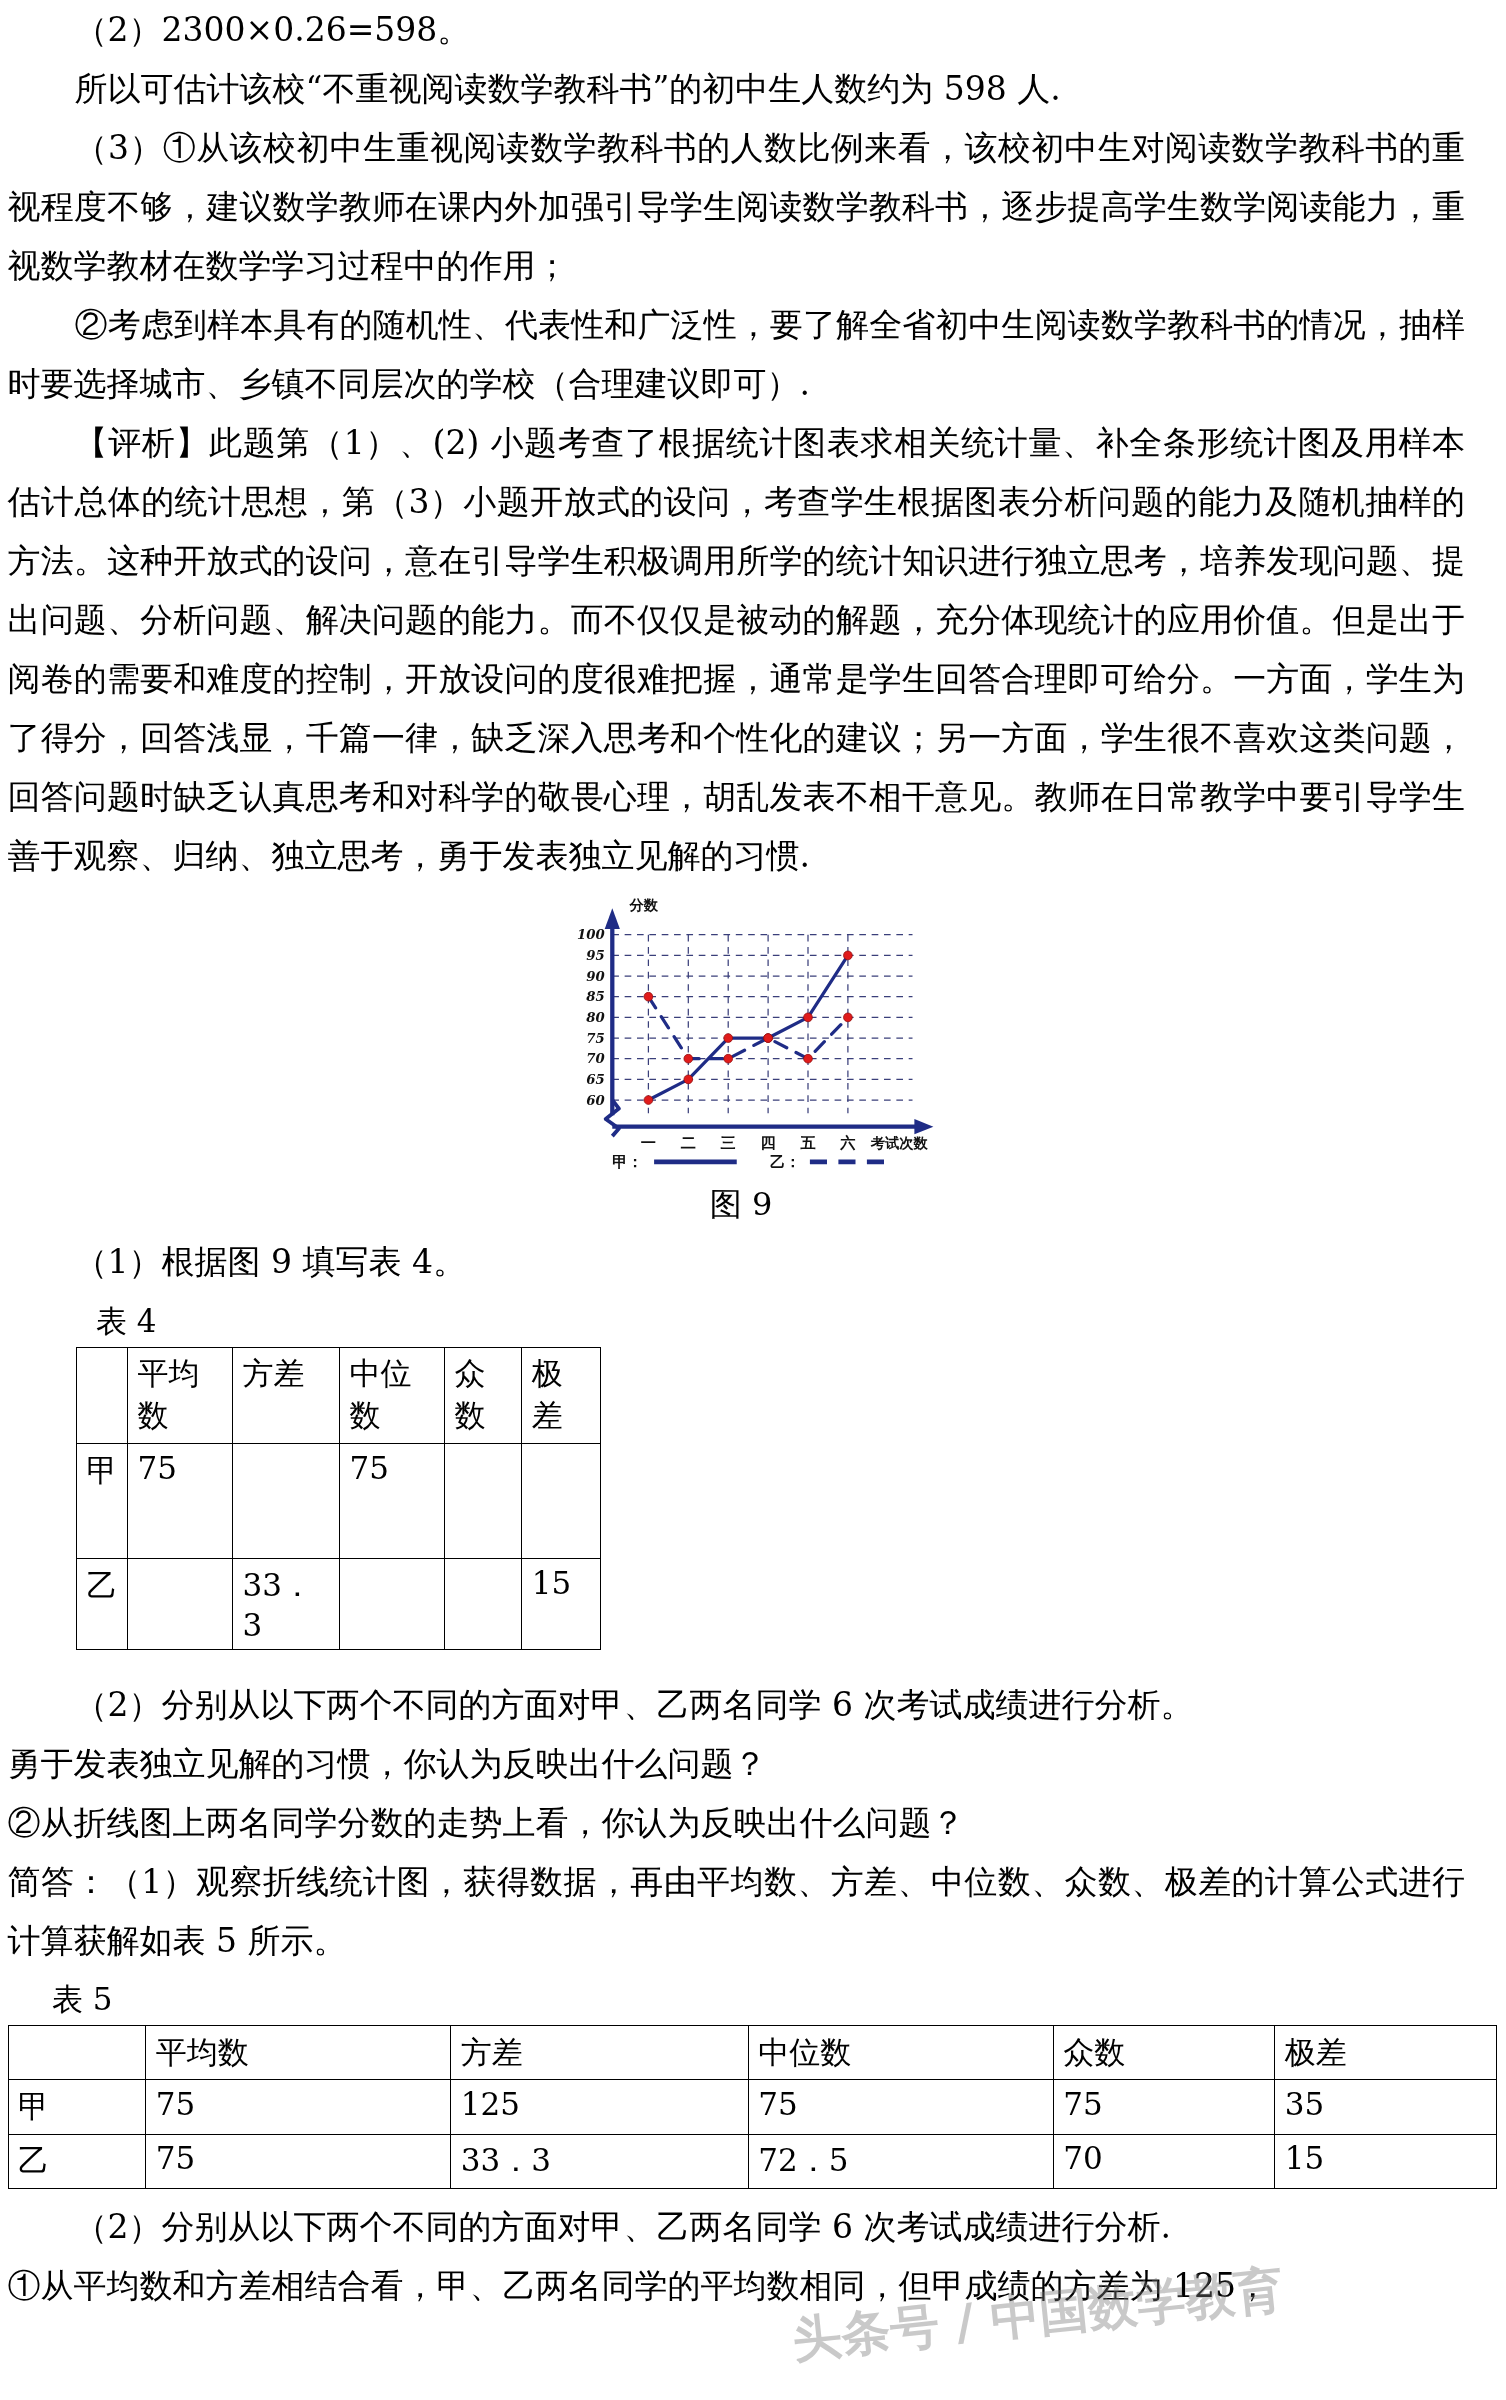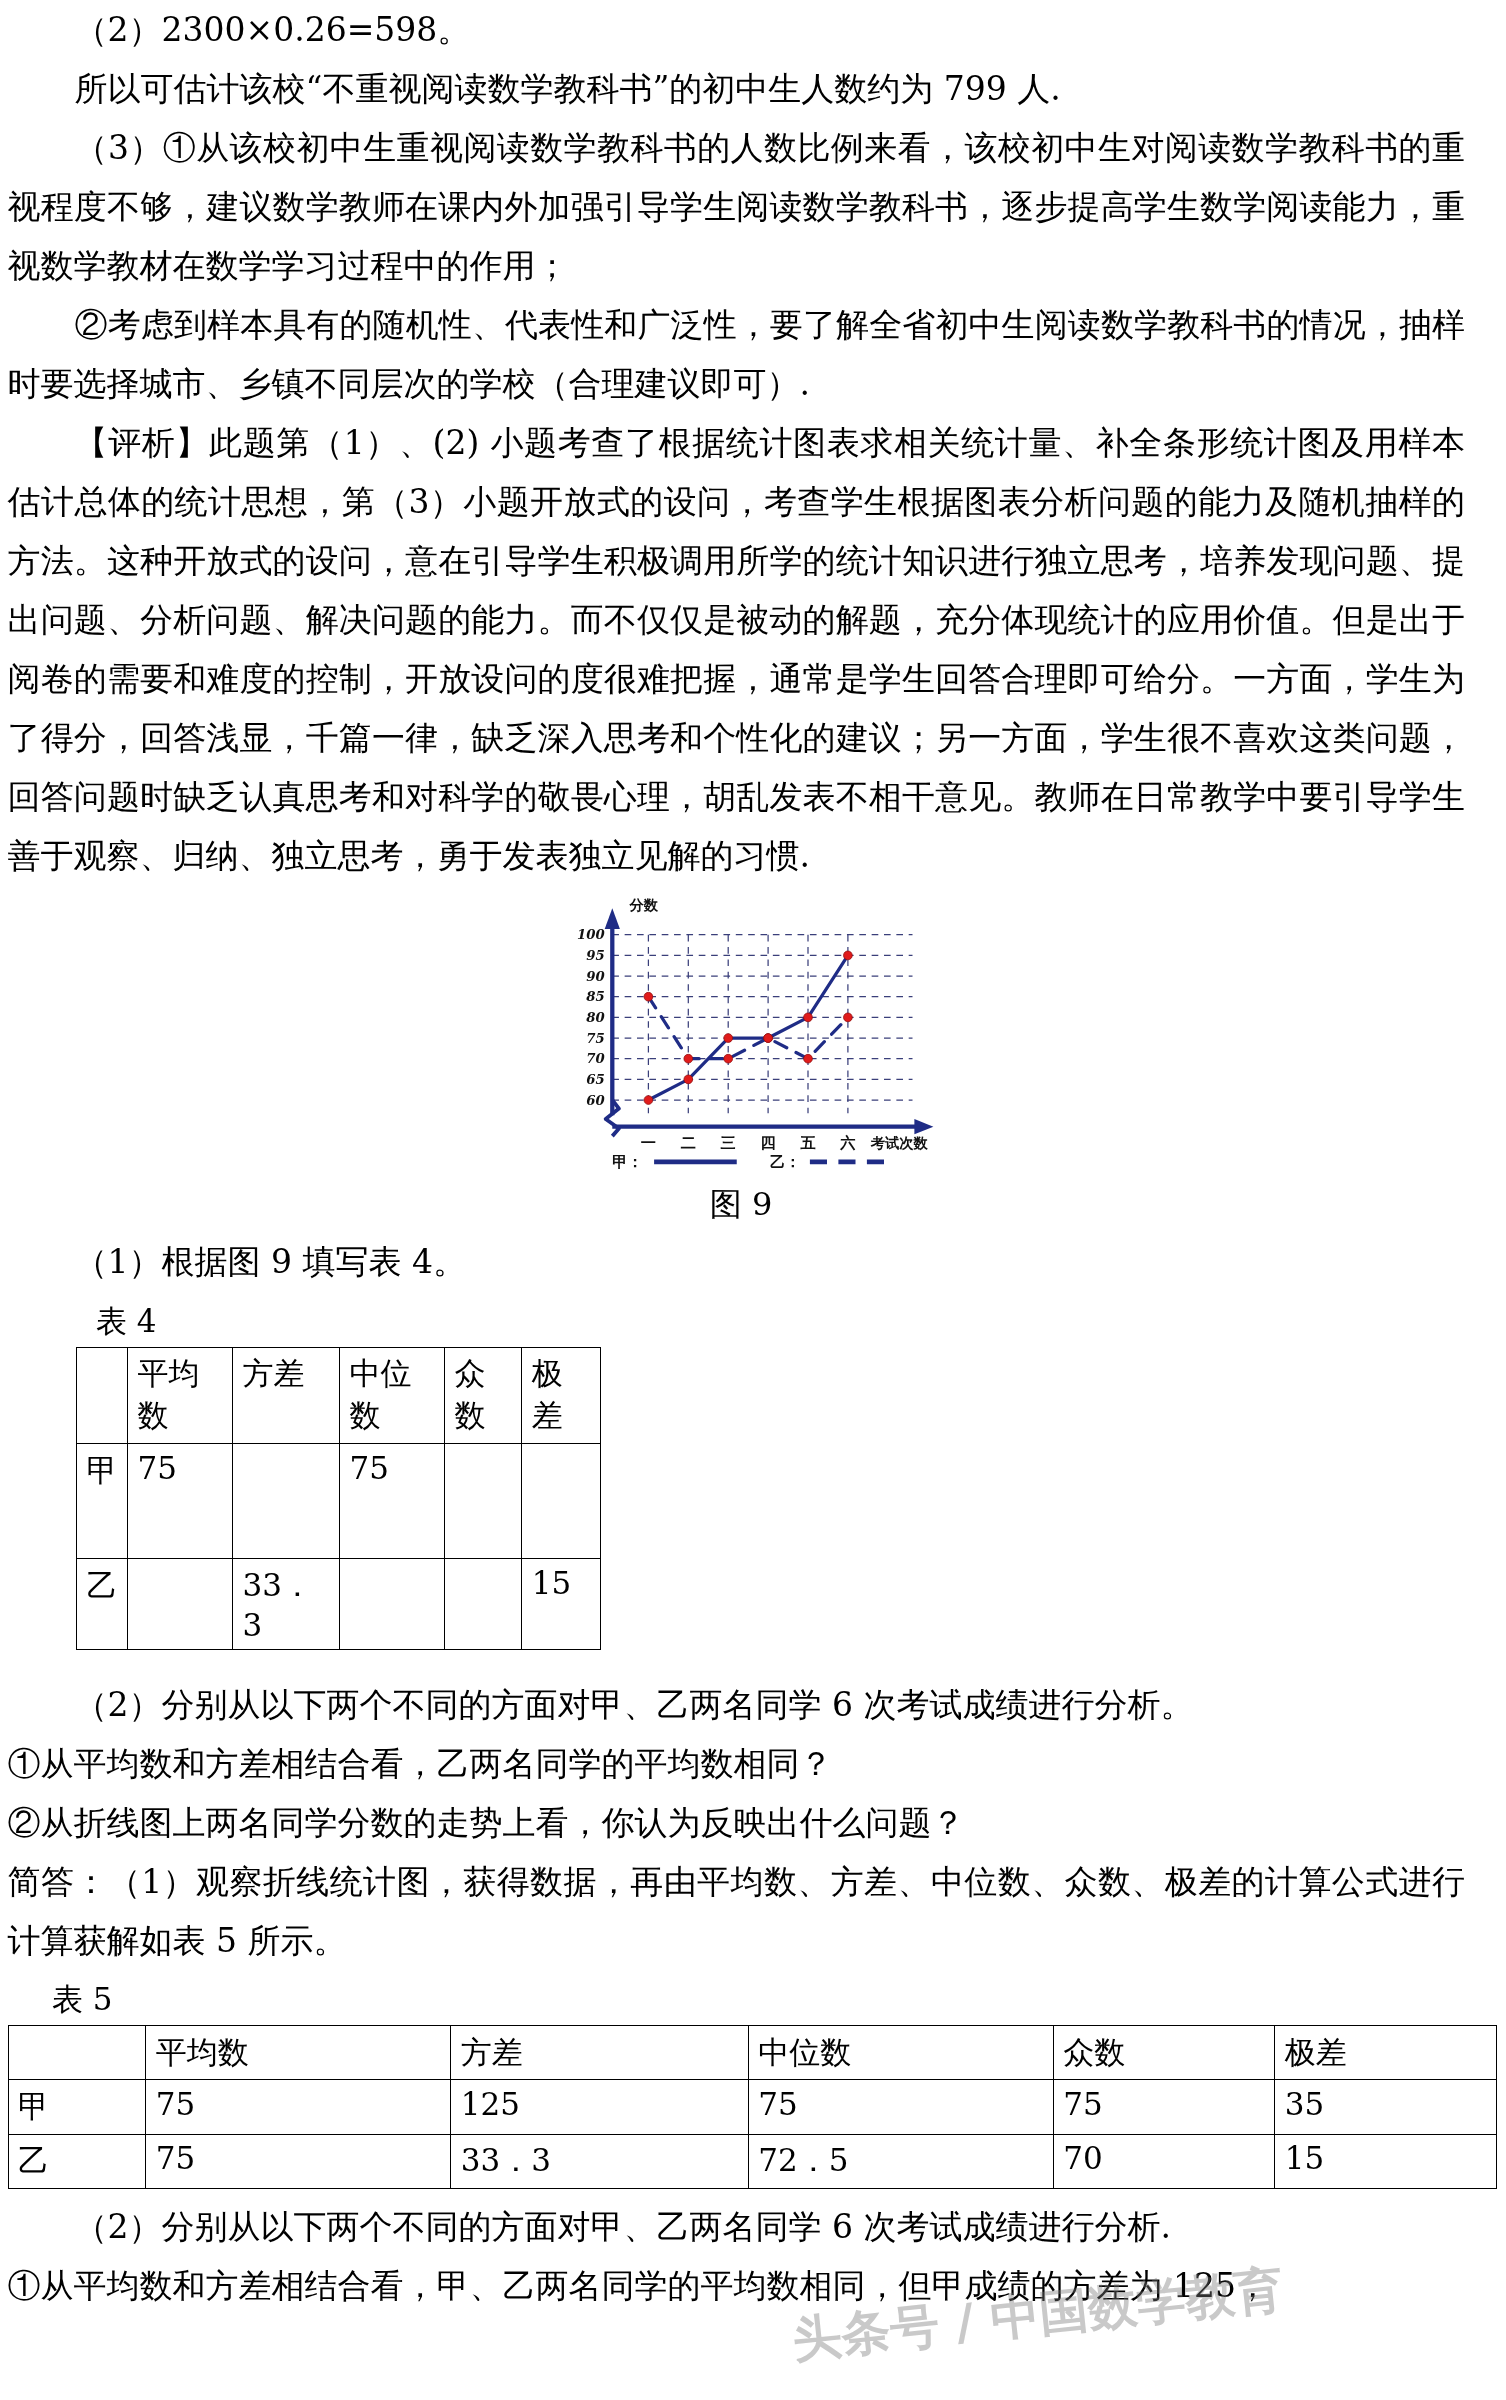--- a/index.html
+++ b/index.html
@@ -58,7 +58,7 @@
 
   <div>
     <p class="para indent2">（2）2300×0.26=598。</p>
-    <p class="para indent2">所以可估计该校“不重视阅读数学教科书”的初中生人数约为 799 人.</p>
+    <p class="para indent2">所以可估计该校“不重视阅读数学教科书”的初中生人数约为 598 人.</p>
     <p class="para indent2">（3）①从该校初中生重视阅读数学教科书的人数比例来看，该校初中生对阅读数学教科书的重视程度不够，建议数学教师在课内外加强引导学生阅读数学教科书，逐步提高学生数学阅读能力，重视数学教材在数学学习过程中的作用；</p>
     <p class="para indent2">②考虑到样本具有的随机性、代表性和广泛性，要了解全省初中生阅读数学教科书的情况，抽样时要选择城市、乡镇不同层次的学校（合理建议即可）.</p>
     <p class="para indent2">【评析】此题第（1）、(2) 小题考查了根据统计图表求相关统计量、补全条形统计图及用样本估计总体的统计思想，第（3）小题开放式的设问，考查学生根据图表分析问题的能力及随机抽样的方法。这种开放式的设问，意在引导学生积极调用所学的统计知识进行独立思考，培养发现问题、提出问题、分析问题、解决问题的能力。而不仅仅是被动的解题，充分体现统计的应用价值。但是出于阅卷的需要和难度的控制，开放设问的度很难把握，通常是学生回答合理即可给分。一方面，学生为了得分，回答浅显，千篇一律，缺乏深入思考和个性化的建议；另一方面，学生很不喜欢这类问题，回答问题时缺乏认真思考和对科学的敬畏心理，胡乱发表不相干意见。教师在日常教学中要引导学生善于观察、归纳、独立思考，勇于发表独立见解的习惯.</p>

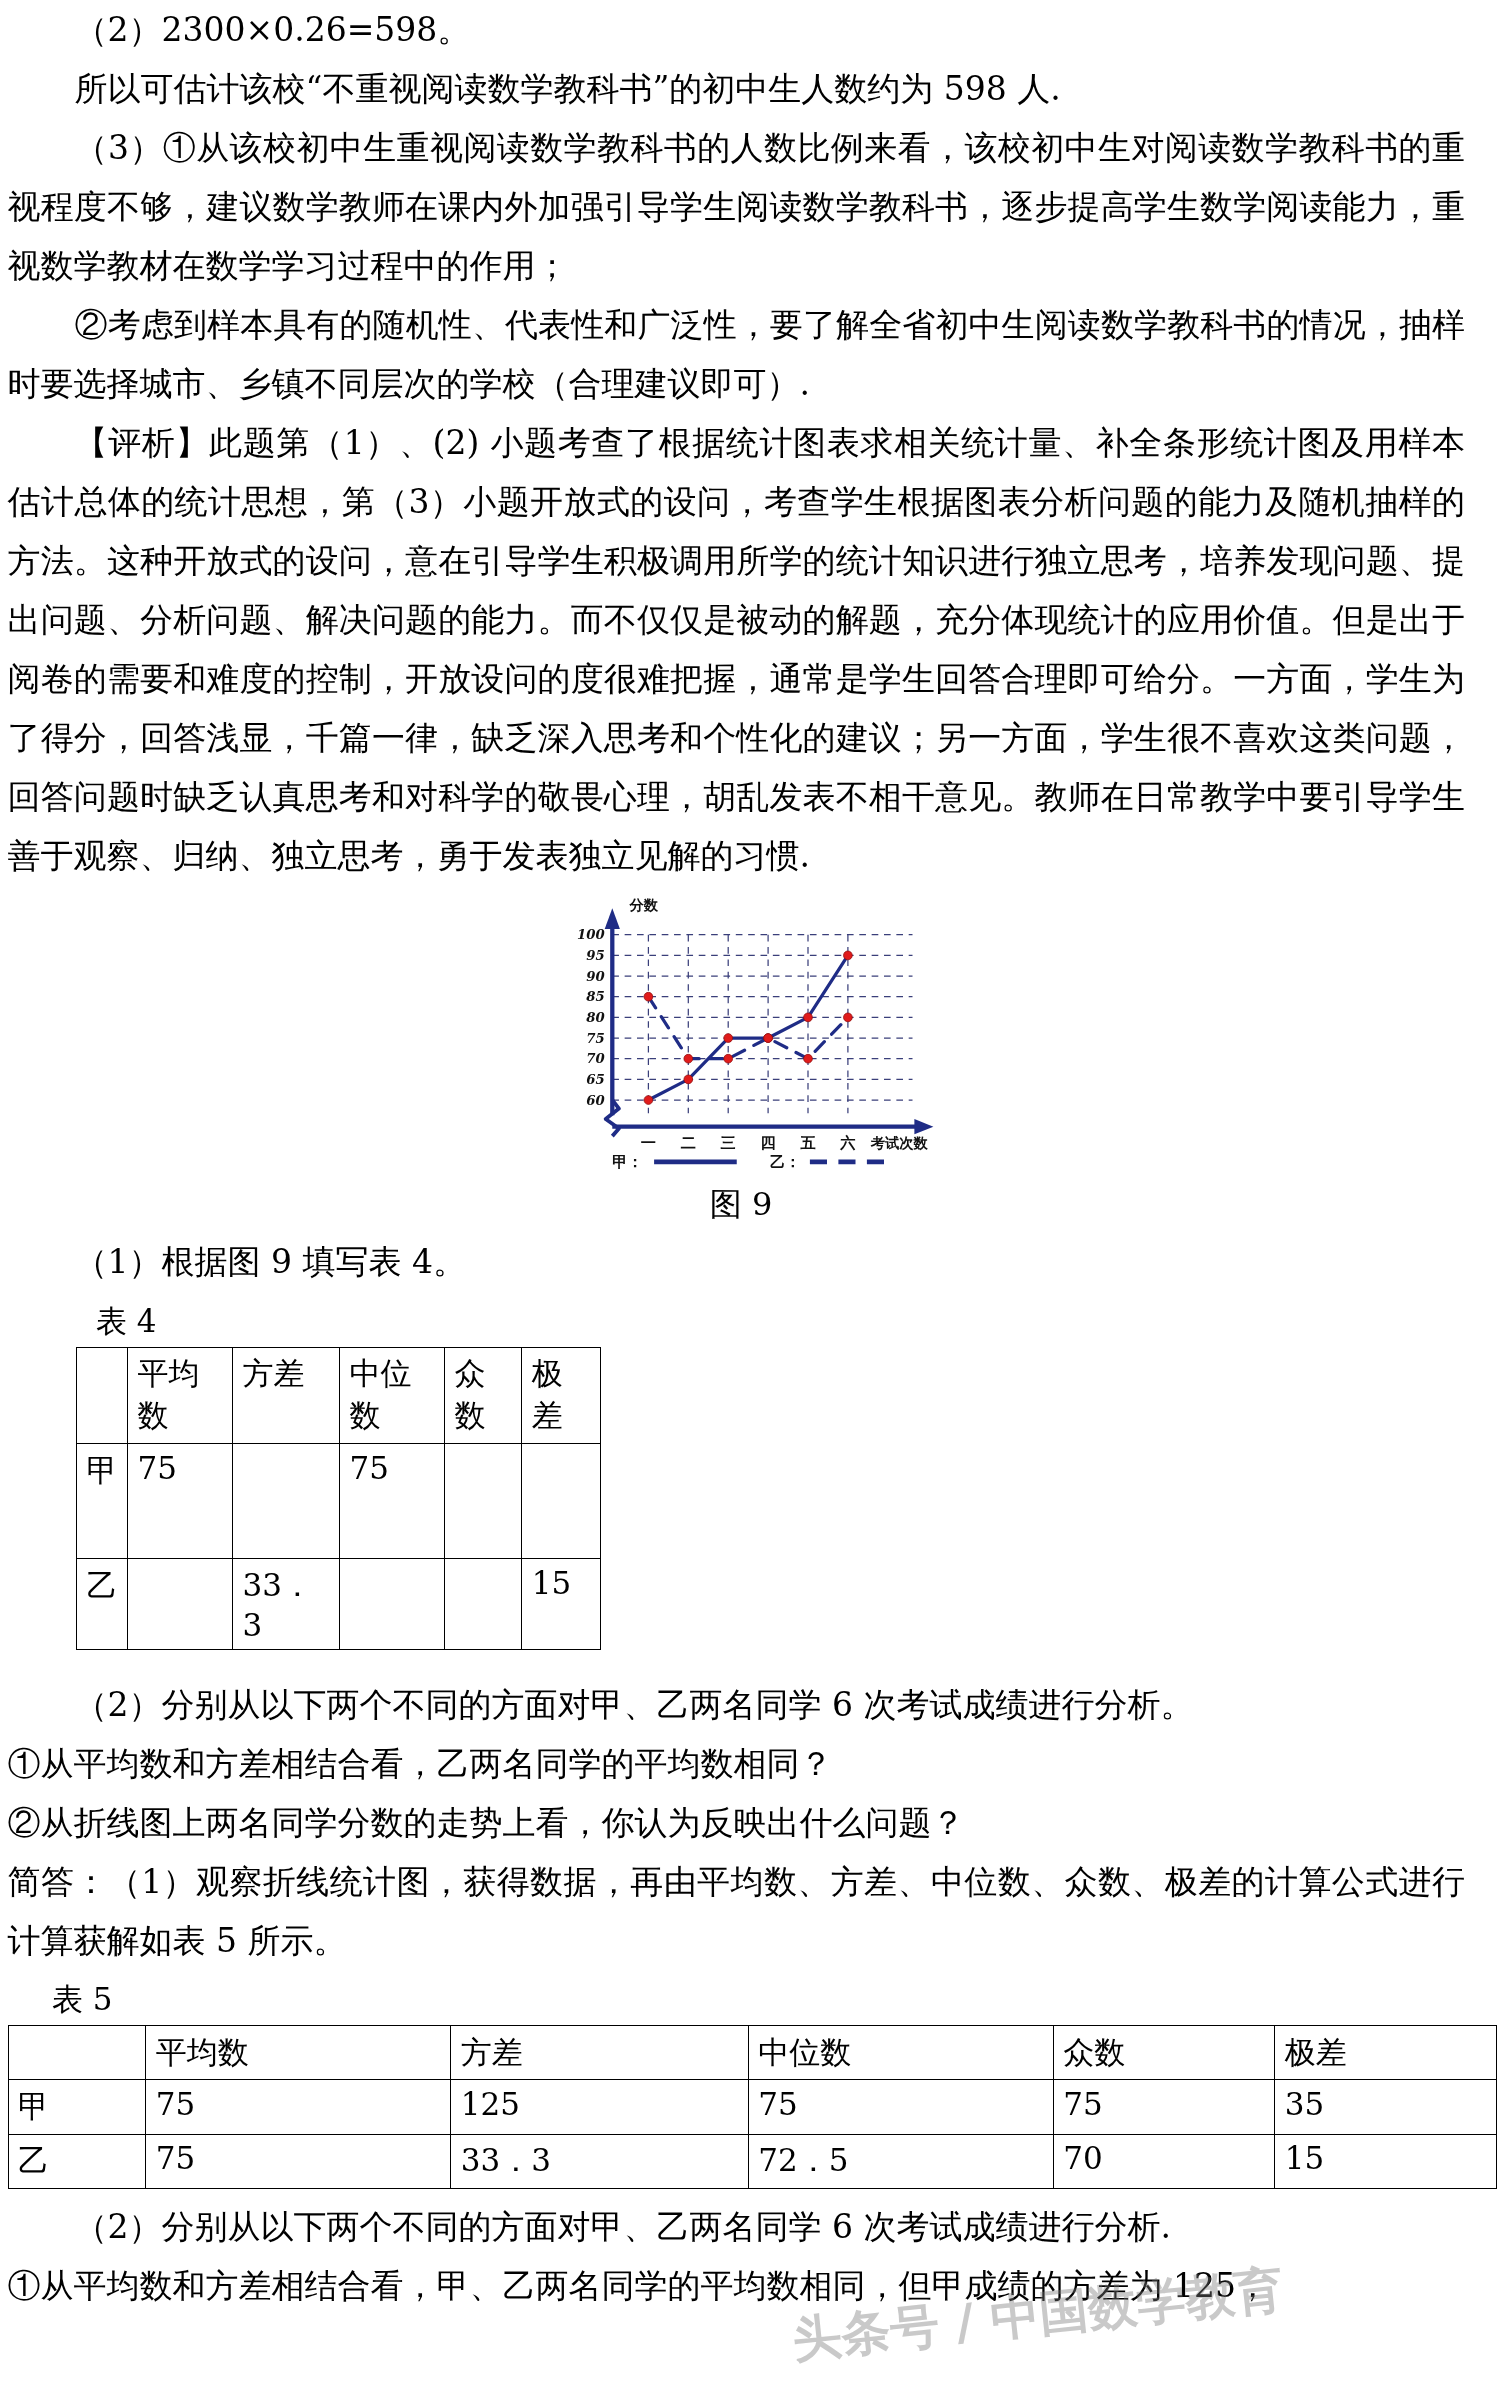--- a/index.html
+++ b/index.html
@@ -161,7 +161,7 @@
   <div style="height:25px"></div>
   <div>
     <p class="para indent2">（2）分别从以下两个不同的方面对甲、乙两名同学 6 次考试成绩进行分析。</p>
-    <p class="para">①从平均数和方差相结合看，乙两名同学的平均数相同？</p>
+    <p class="para">勇于发表独立见解的习惯，你认为反映出什么问题？</p>
     <p class="para">②从折线图上两名同学分数的走势上看，你认为反映出什么问题？</p>
     <p class="para">简答：（1）观察折线统计图，获得数据，再由平均数、方差、中位数、众数、极差的计算公式进行计算获解如表 5 所示。</p>
   </div>

